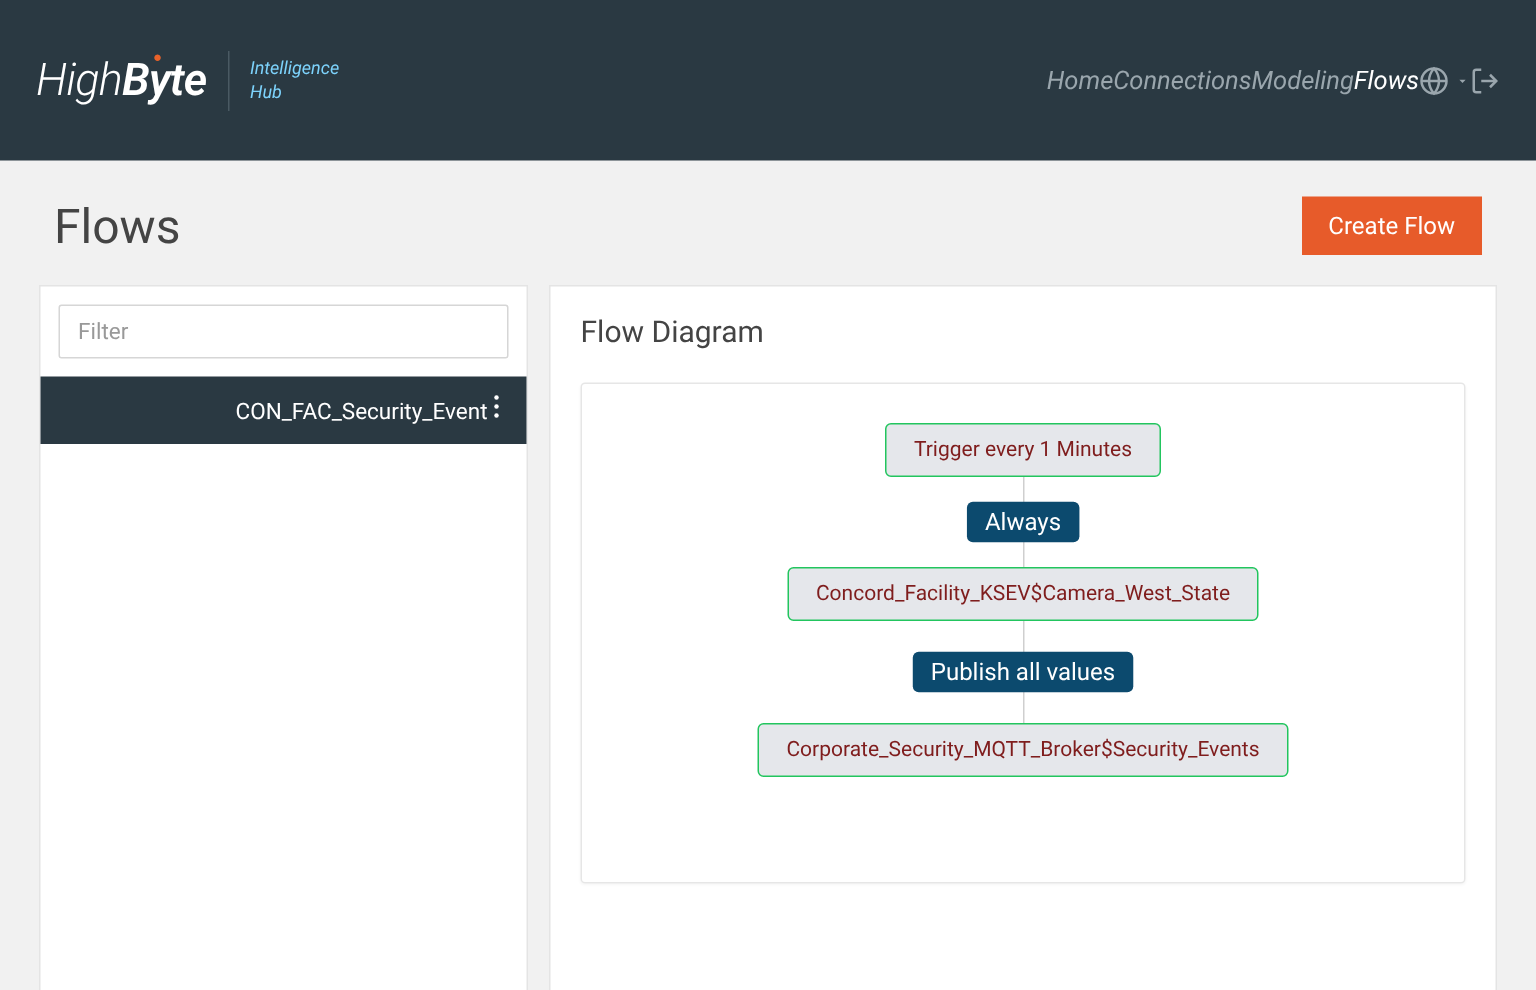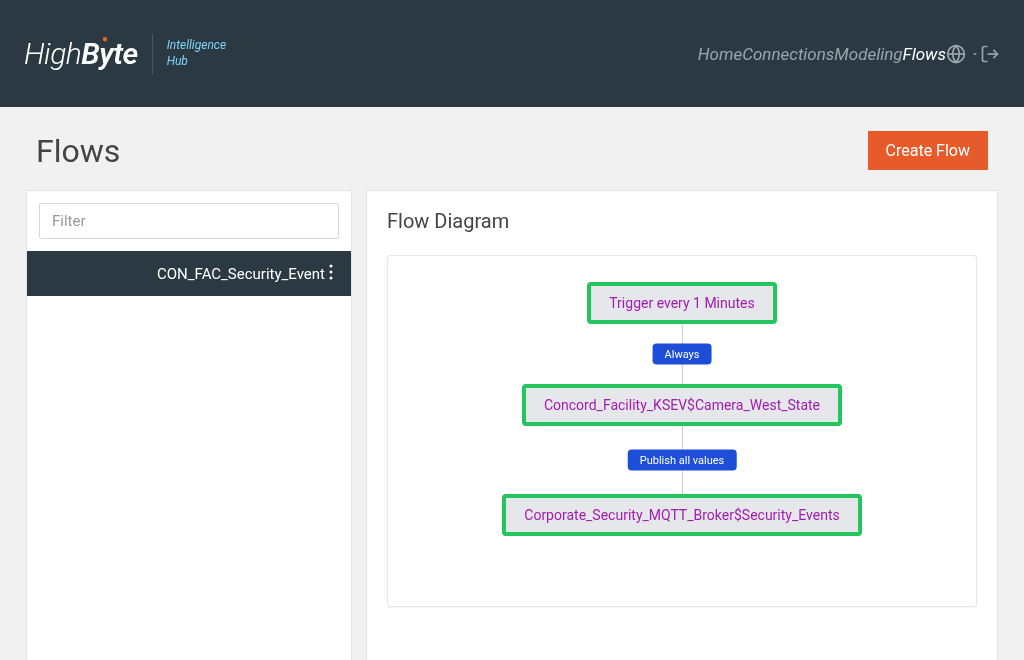--- a/index.html
+++ b/index.html
@@ -100,11 +100,11 @@
     }
     .node {
       background: #e5e7eb;
-      border: 4px solid #22c55e;
+      border: 1px solid #22c55e;
       border-radius: 4px;
       padding: 9px 18px;
       font-size: 14px;
-      color: #a21caf;
+      color: #7f1d1d;
       z-index: 2;
     }
     .connector {

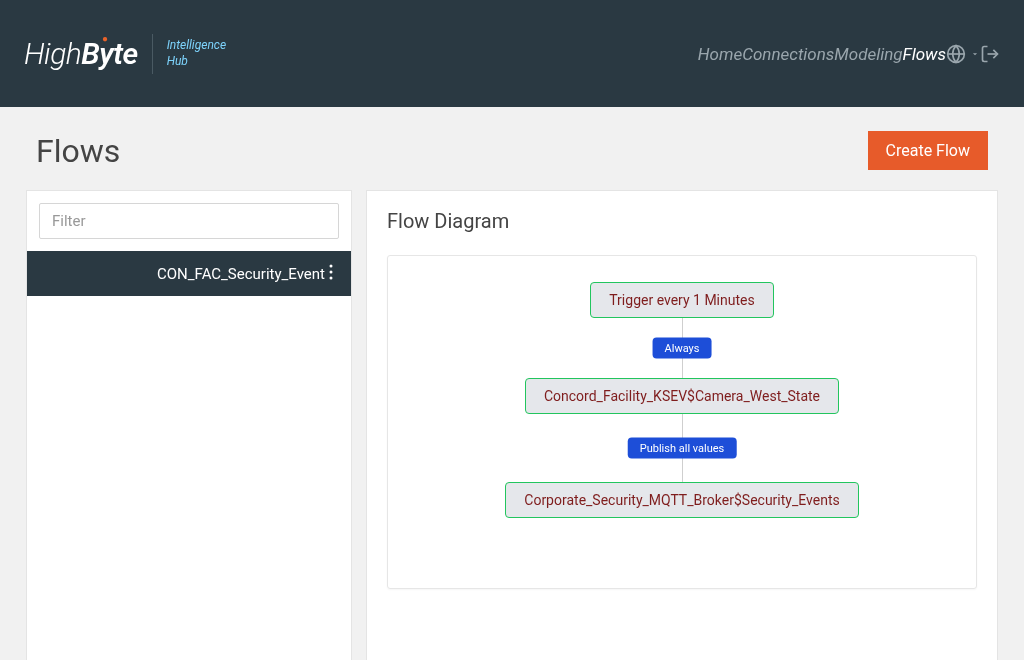--- a/index.html
+++ b/index.html
@@ -116,9 +116,9 @@
     }
     .connector-long { height: 34px; }
     .edge-label {
-      background: #1d4ed8;
+      background: #0c4a6e;
       color: #fff;
-      font-size: 11px;
+      font-size: 16px;
       padding: 4px 12px;
       border-radius: 4px;
       position: absolute;

